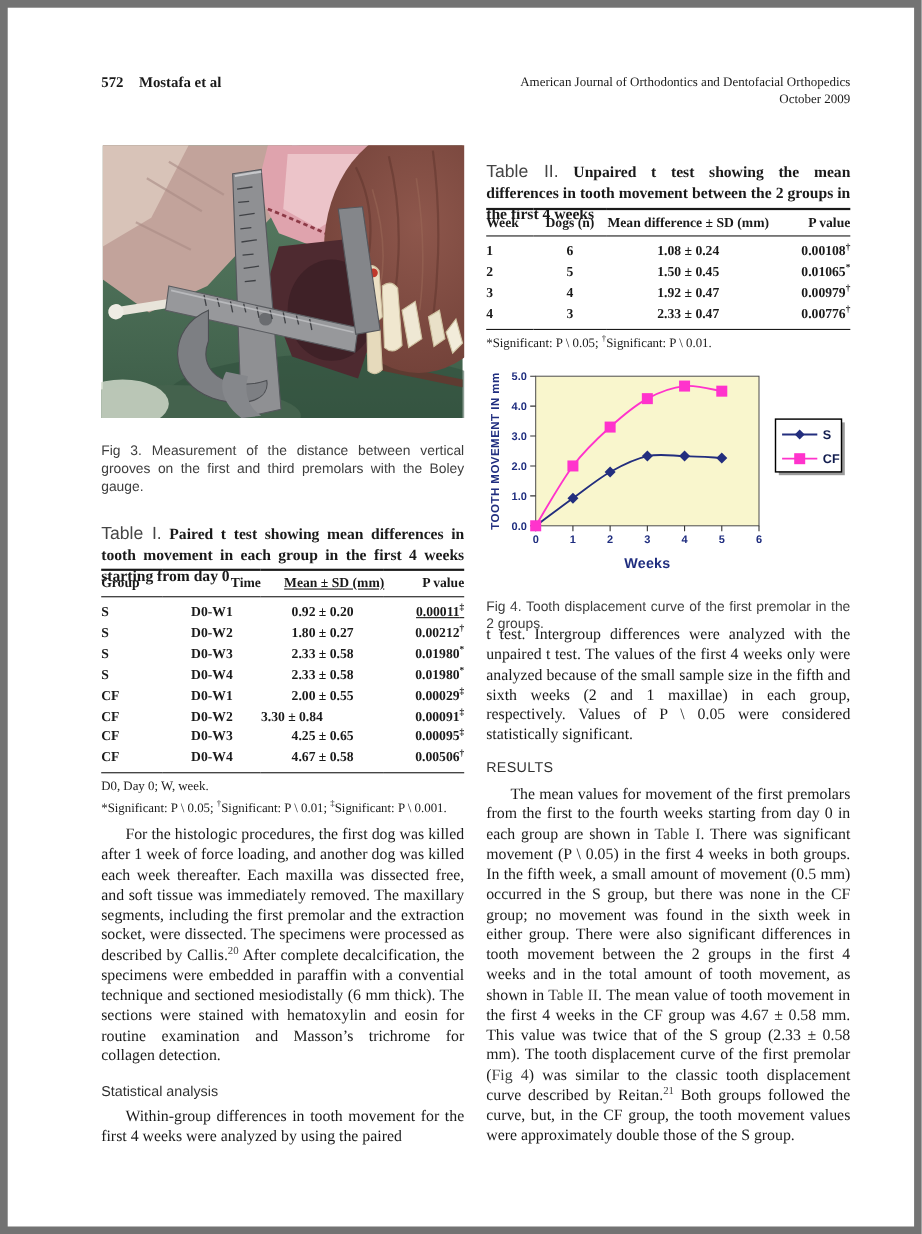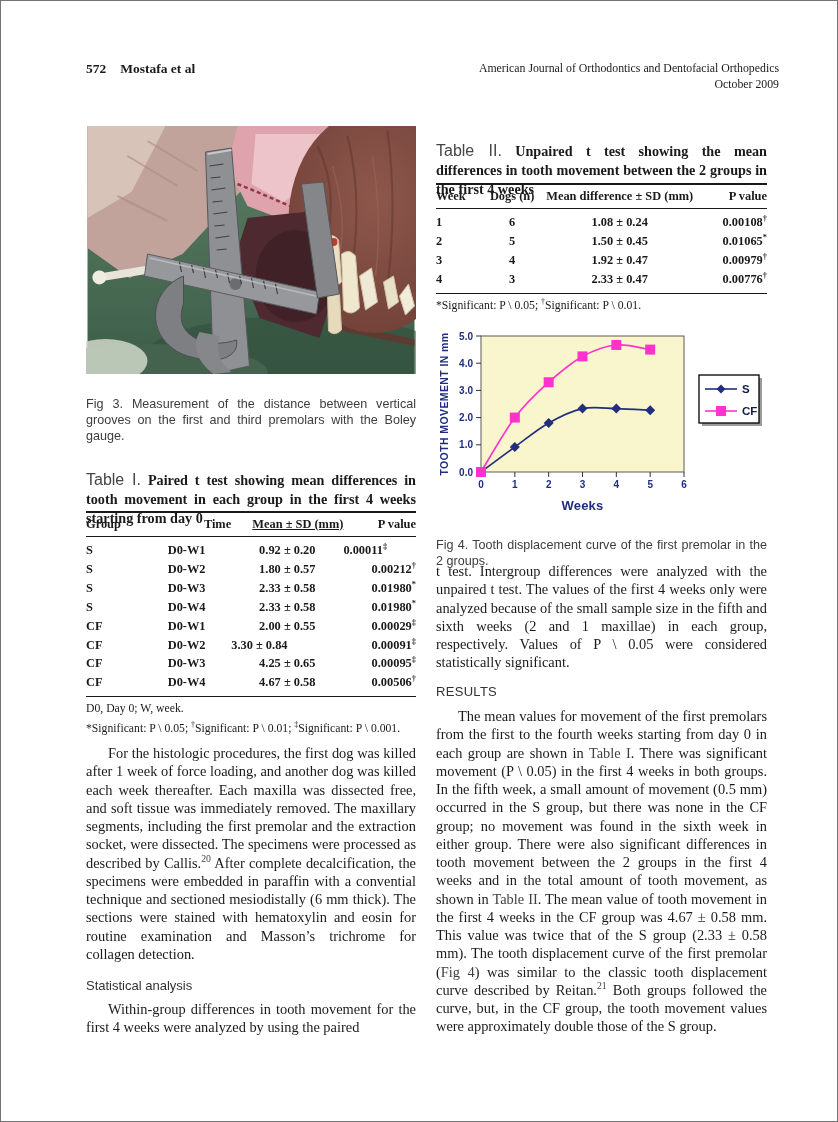--- a/index.html
+++ b/index.html
@@ -4,7 +4,7 @@
 <style>
   html,body{margin:0;padding:0;background:#fff;}
   .page{position:relative;width:838px;height:1122px;background:#ffffff;
-        border:1px solid #737373;box-sizing:border-box;overflow:hidden;
+        border:7px solid #737373;box-sizing:border-box;overflow:hidden;
         font-family:"Liberation Serif",serif;color:#1a1a1a;}
   .abs{position:absolute;}
   

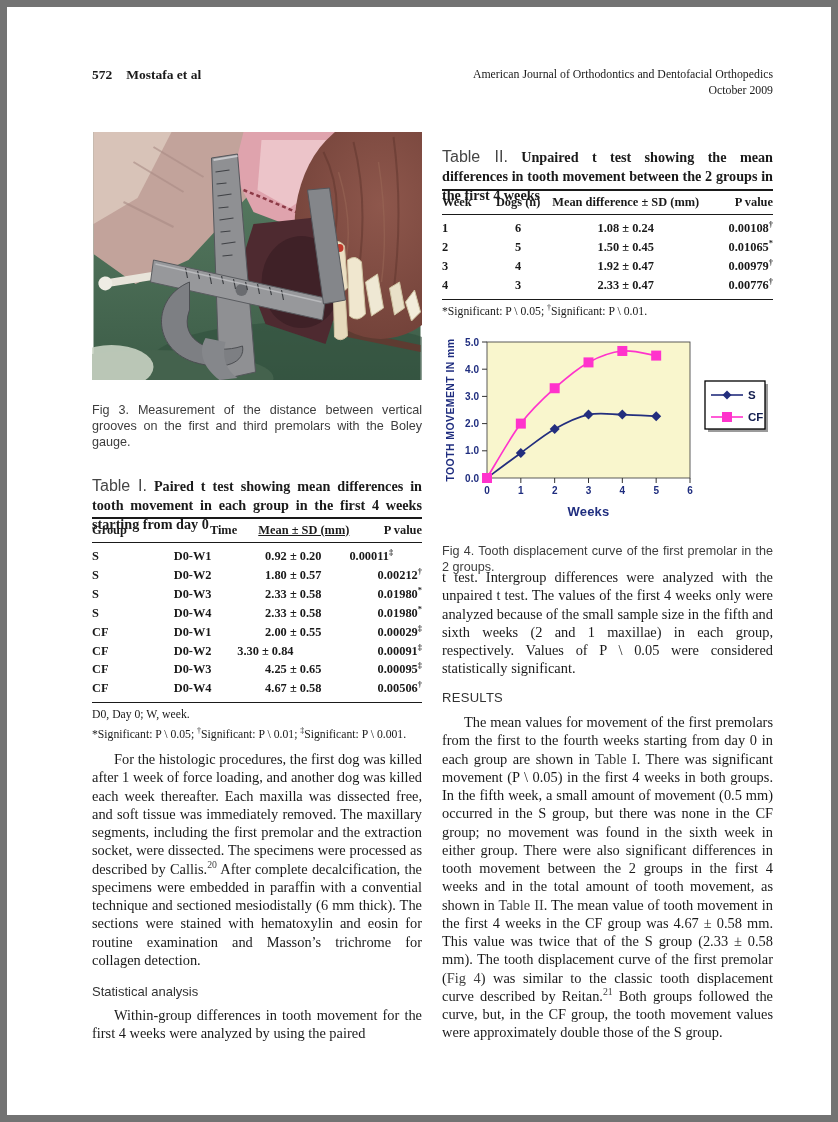--- a/index.html
+++ b/index.html
@@ -148,7 +148,7 @@
             <td style="text-align: left;">S</td>
             <td style="text-align: center;">D0-W1</td>
             <td style="text-align: center;">0.92 ± 0.20</td>
-            <td style="text-align: left;">0.00011<sup>‡</sup></td>
+            <td style="text-align: right; text-decoration: underline;">0.00011<sup>‡</sup></td>
           </tr>
           <tr>
             <td style="text-align: left;">S</td>

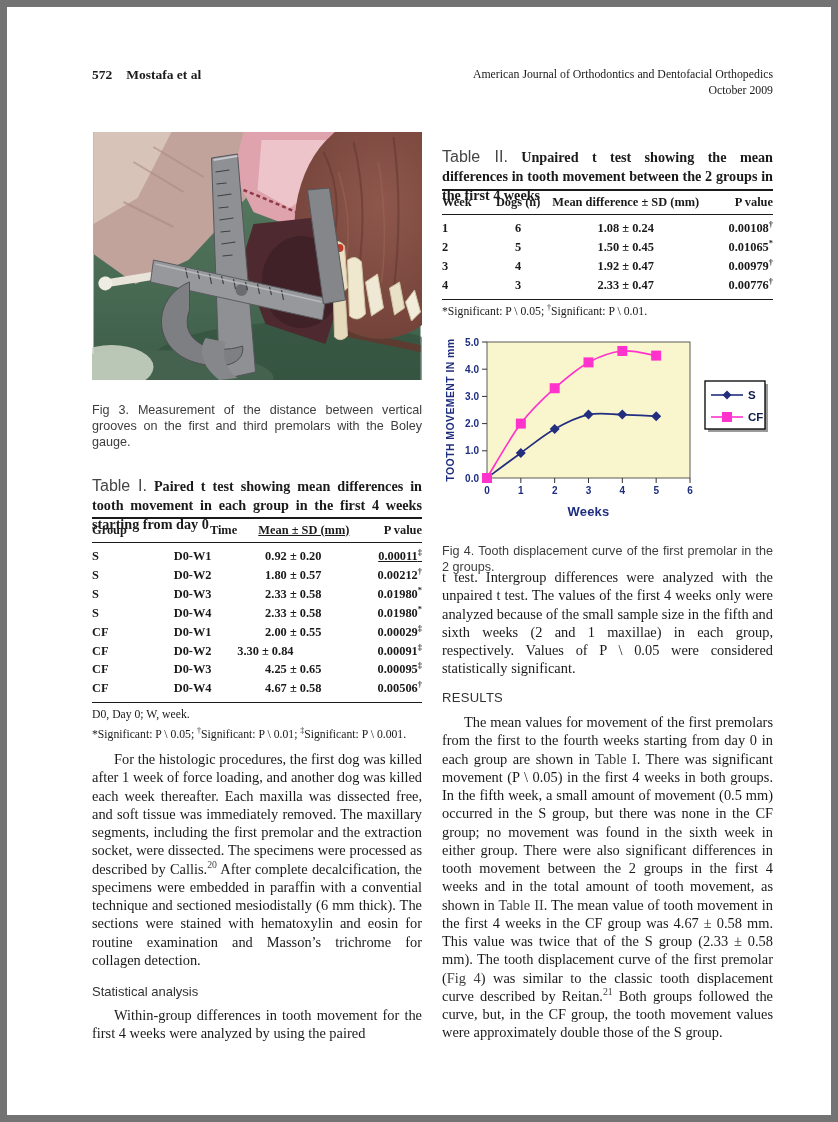--- a/index.html
+++ b/index.html
@@ -153,7 +153,7 @@
           <tr>
             <td style="text-align: left;">S</td>
             <td style="text-align: center;">D0-W2</td>
-            <td style="text-align: center;">1.80 ± 0.57</td>
+            <td style="text-align: center;">1.80 ± 0.27</td>
             <td style="text-align: right;">0.00212<sup>†</sup></td>
           </tr>
           <tr>

